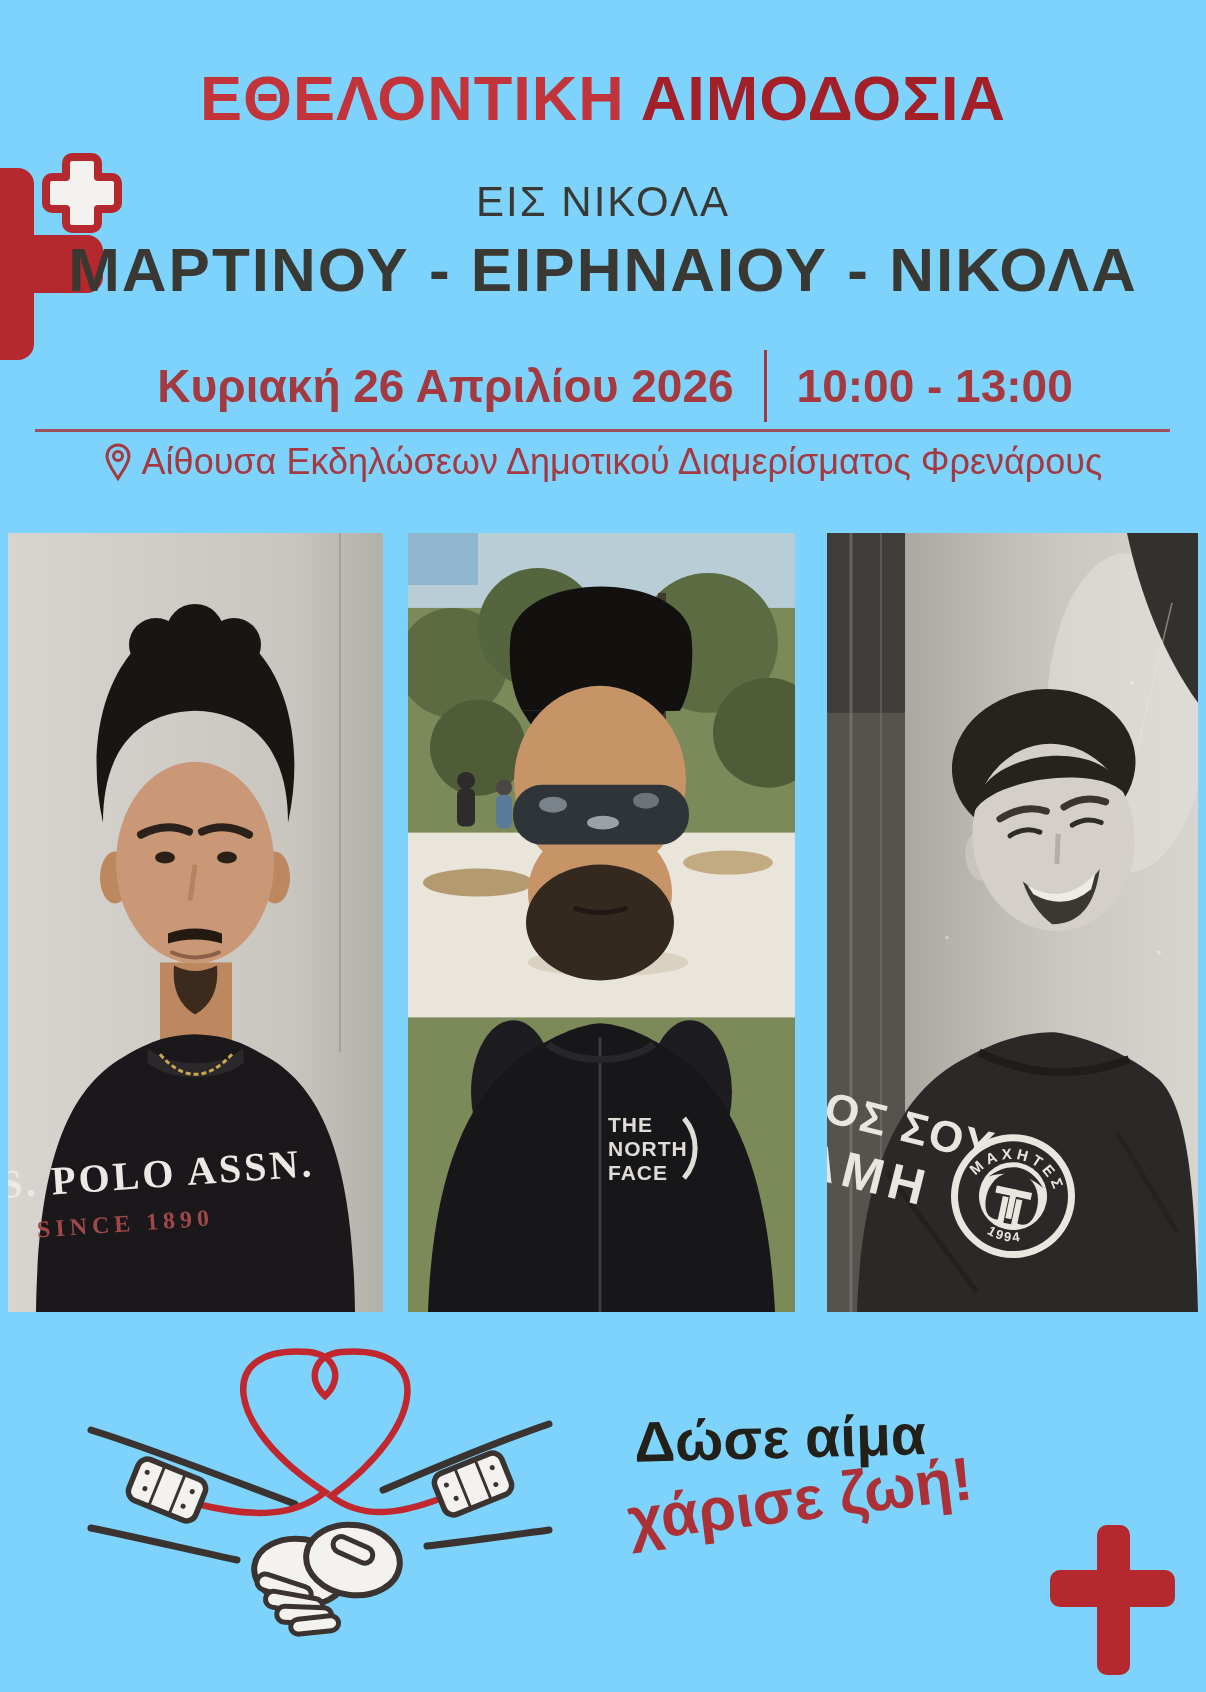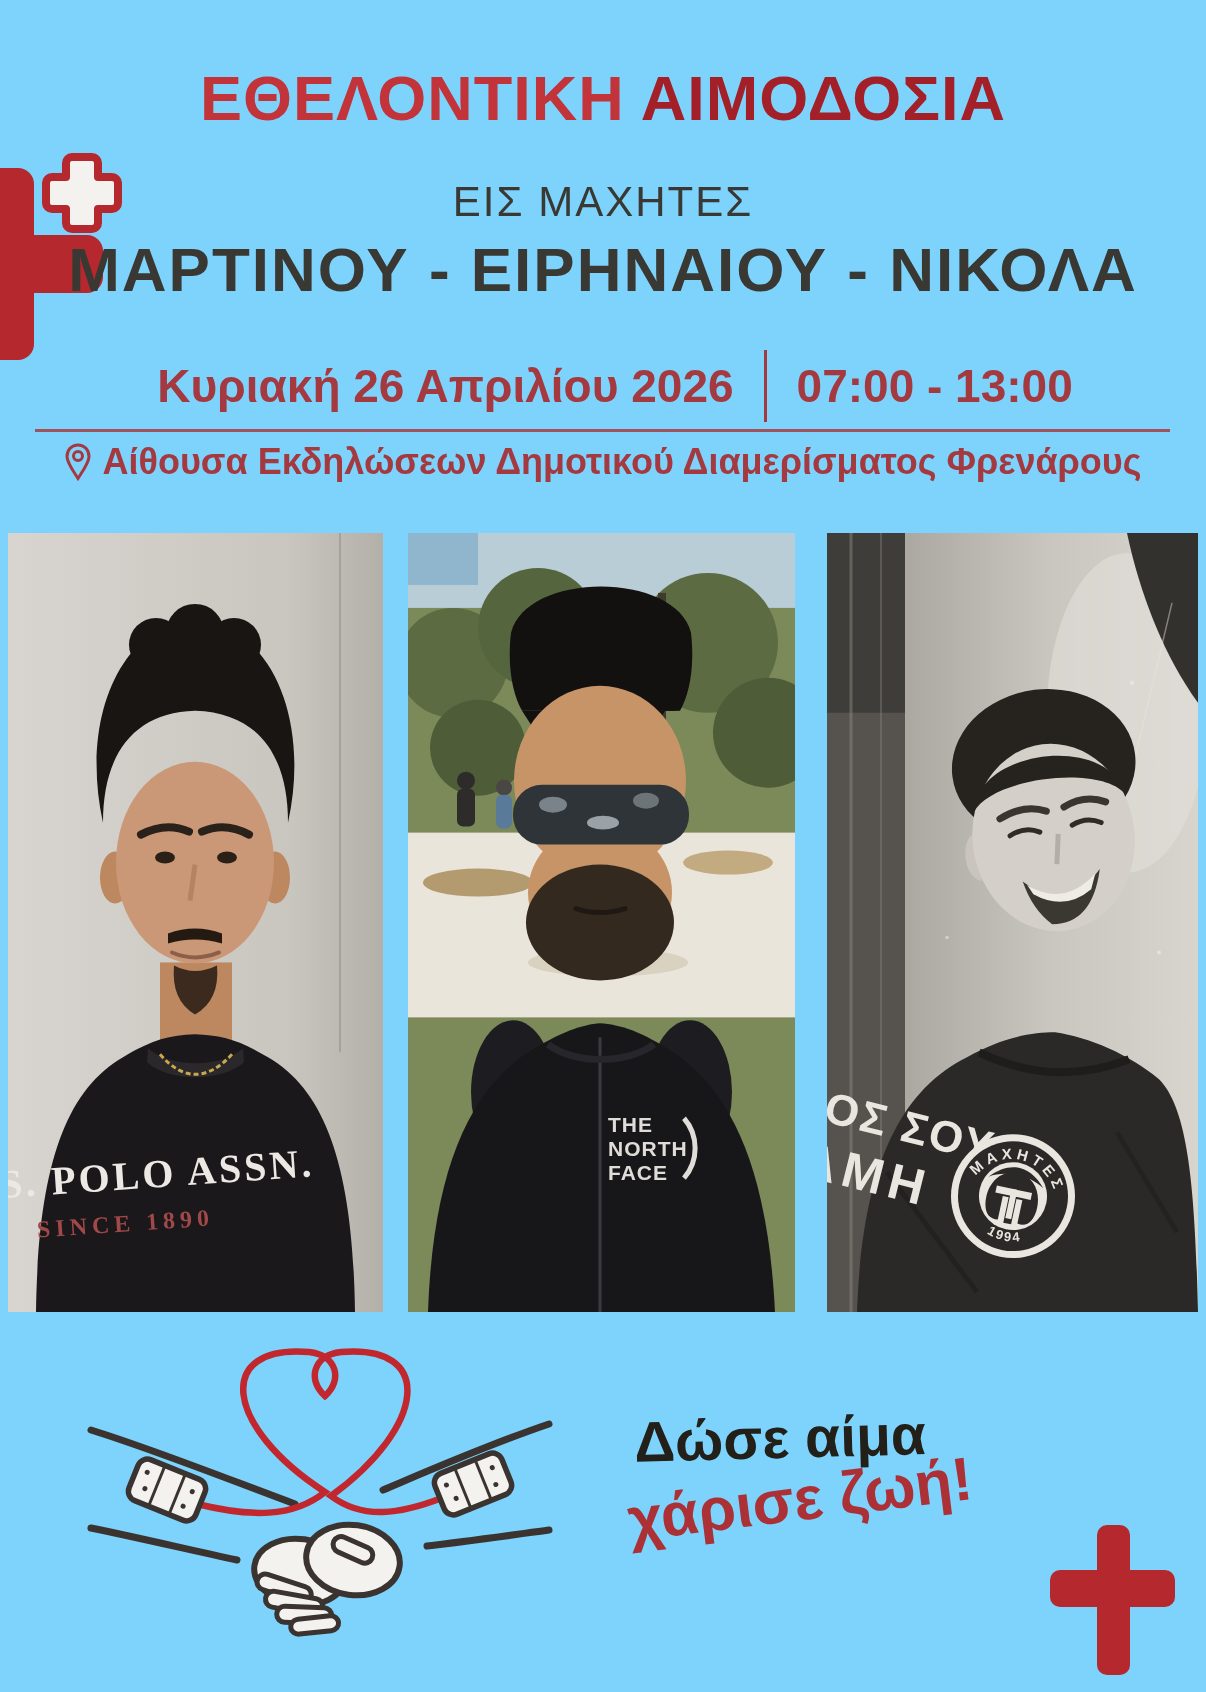--- a/index.html
+++ b/index.html
@@ -43,7 +43,7 @@
   <div class="abs center-line title">
     <span>ΕΘΕΛΟΝΤΙΚΗ</span><span class="w2">ΑΙΜΟΔΟΣΙΑ</span>
   </div>
-  <div class="abs center-line memorial">ΕΙΣ ΜΑΧΗΤΕΣ</div>
+  <div class="abs center-line memorial">ΕΙΣ ΝΙΚΟΛΑ</div>
   <div class="abs center-line names">ΜΑΡΤΙΝΟΥ - ΕΙΡΗΝΑΙΟΥ - ΝΙΚΟΛΑ</div>
 
   <div class="abs schedule">

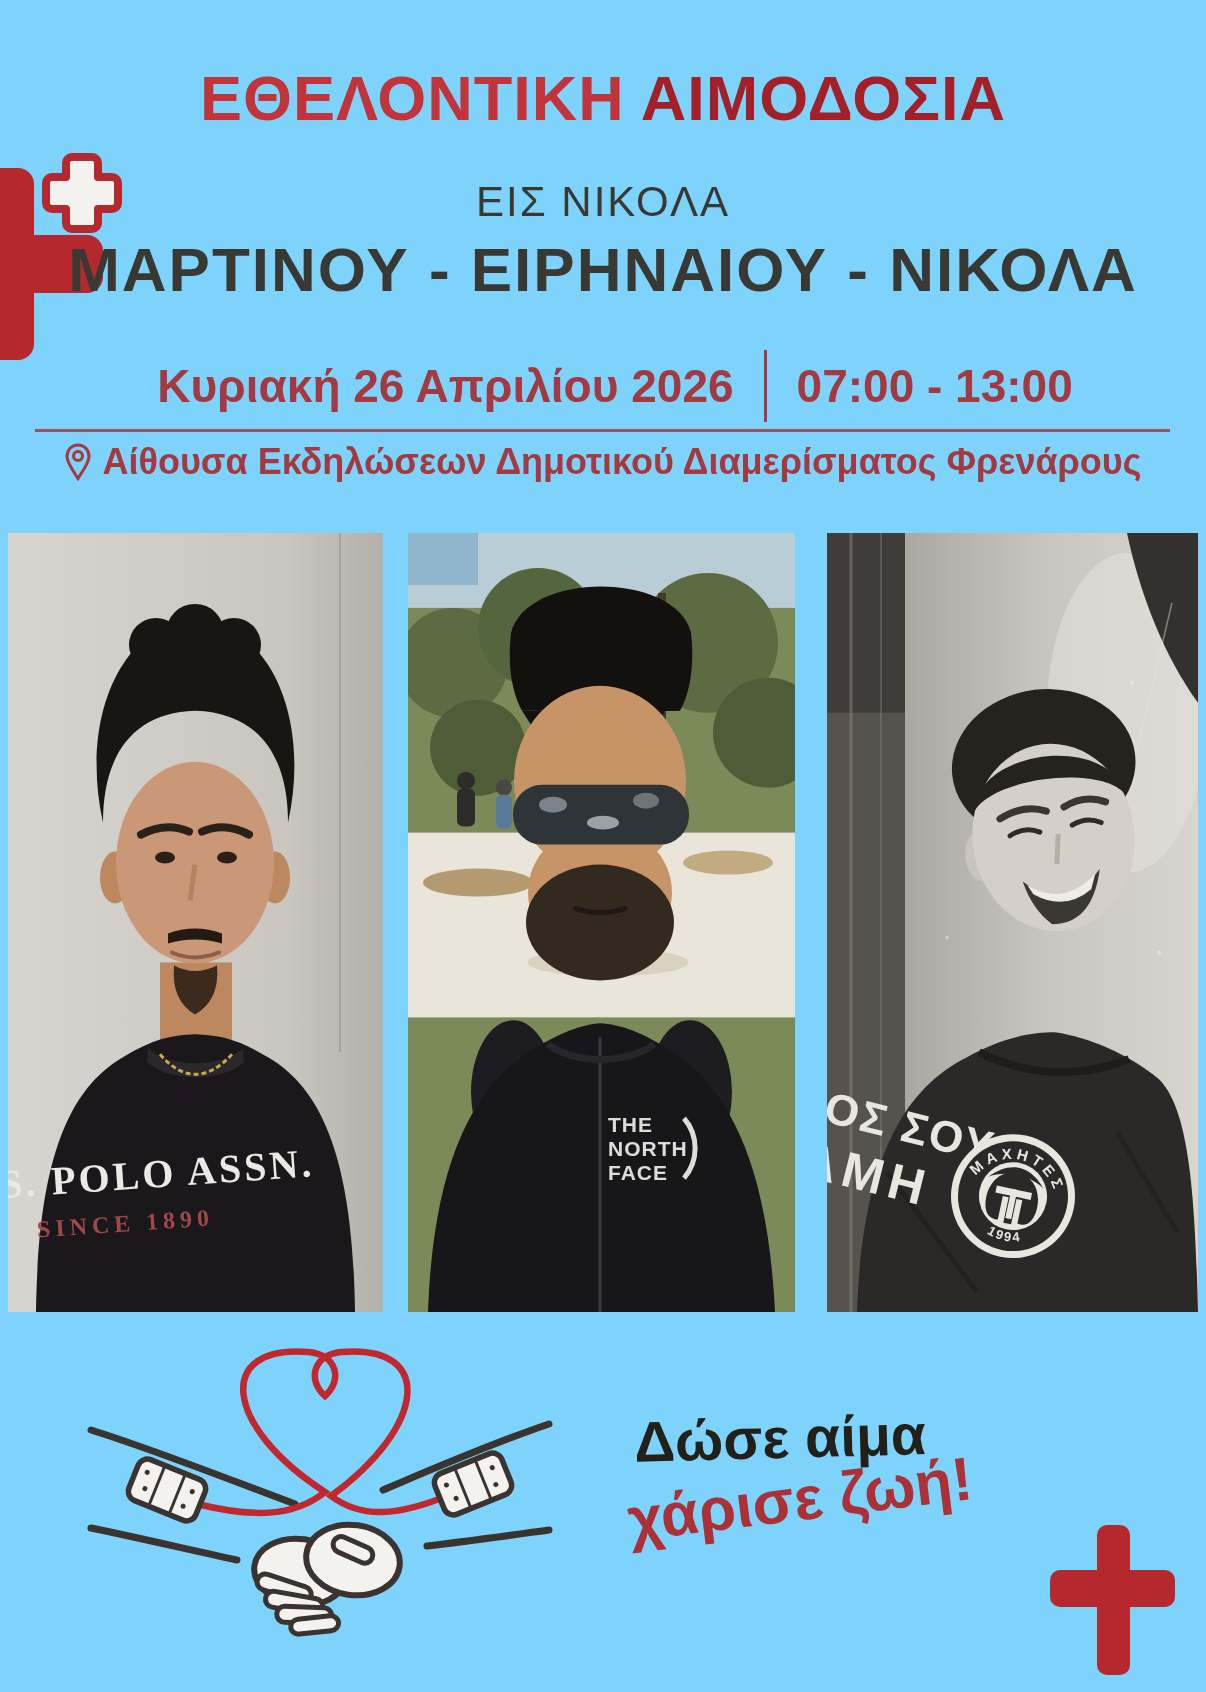--- a/index.html
+++ b/index.html
@@ -49,7 +49,7 @@
   <div class="abs schedule">
     <span>Κυριακή 26 Απριλίου 2026</span>
     <span class="vdiv"></span>
-    <span>07:00 - 13:00</span>
+    <span>10:00 - 13:00</span>
   </div>
   <div class="abs rule"></div>
 

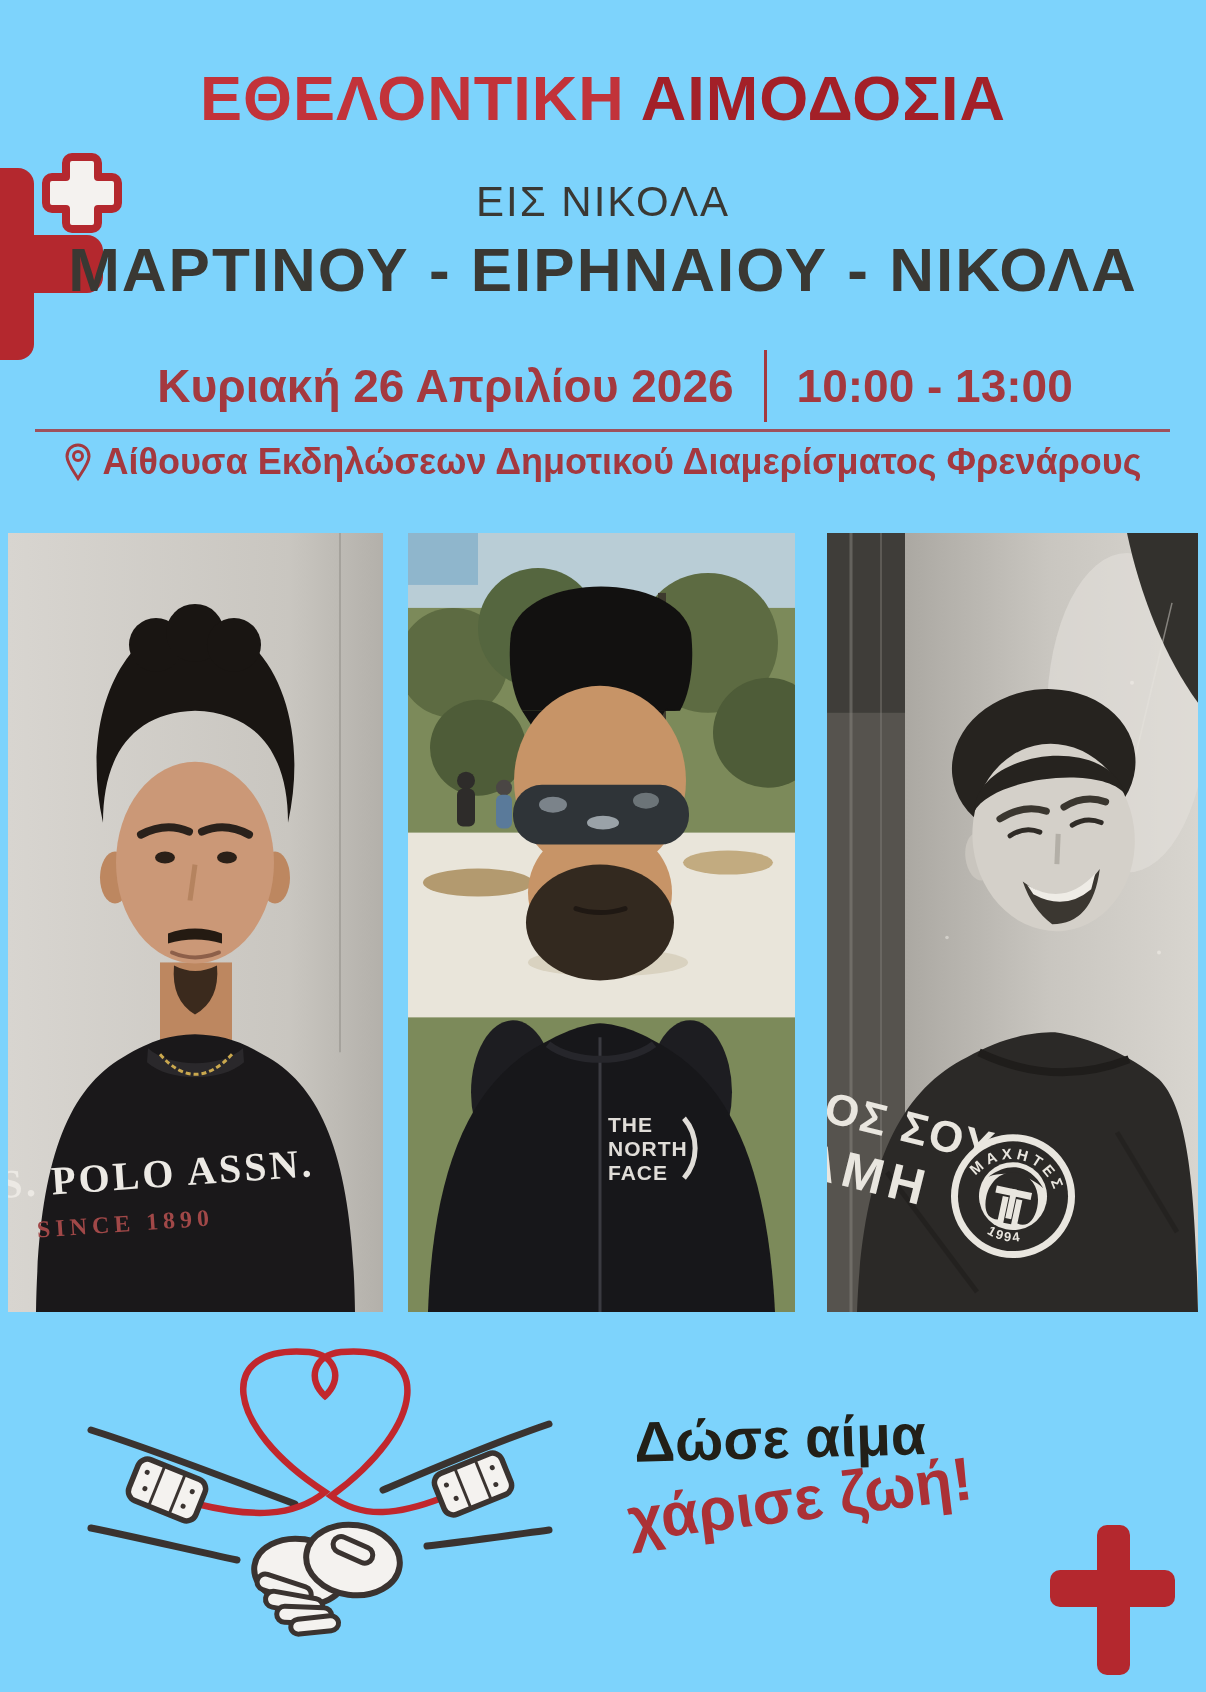--- a/index.html
+++ b/index.html
@@ -16,7 +16,7 @@
   .vdiv{width:3px;height:72px;background:#a4393f;}
   .rule{top:429px;left:35px;width:1135px;height:3px;background:#a4393f;opacity:.85;}
   .location{top:441px;left:0;width:100%;display:flex;justify-content:center;align-items:center;gap:10px;
-            font-size:36px;font-weight:700;color:#a4393f;white-space:nowrap;}
+            font-size:36px;font-weight:400;color:#a4393f;white-space:nowrap;}
   .photos{top:533px;left:8px;width:1190px;height:779px;display:flex;}
   .photo{height:779px;overflow:hidden;background:#ccc;}
   .photo svg{display:block;width:100%;height:100%;}

